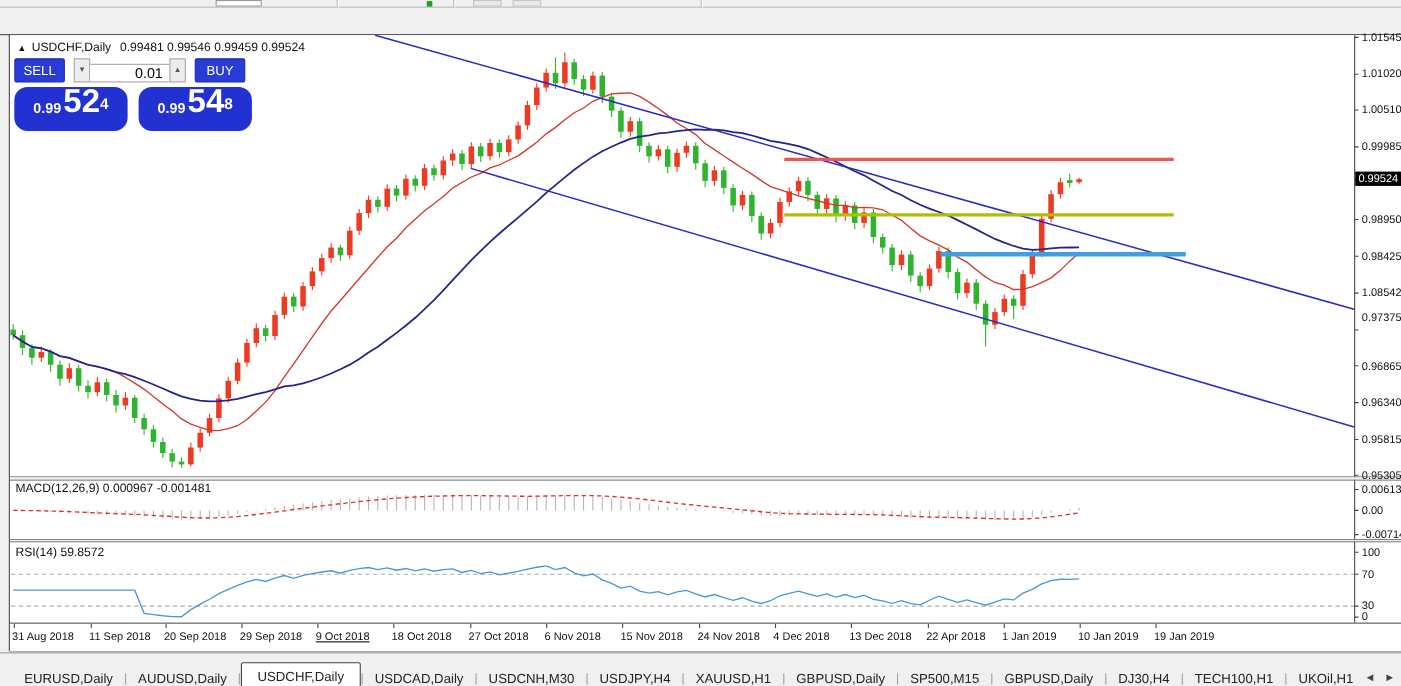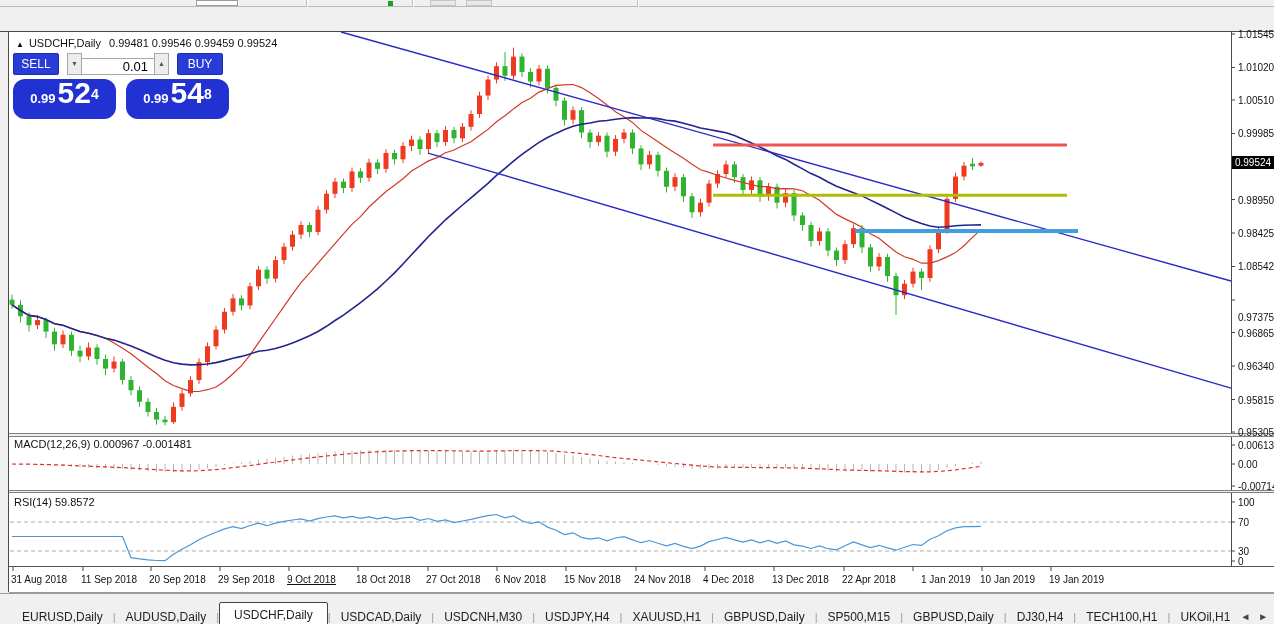--- a/index.html
+++ b/index.html
@@ -540,7 +540,7 @@
       <div class="ax-label" style="top: 162.507px;">0.98950</div>
       <div class="ax-label" style="top: 196px;">0.98425</div>
       <div class="ax-label" style="top: 229.493px;">1.08542</div>
-      <div class="ax-label" style="top: 280px;">0.97375</div>
+      <div class="ax-label" style="top: 252px;">0.97375</div>
       <div class="ax-label" style="top: 295.522px;">0.96865</div>
       <div class="ax-label" style="top: 329.014px;">0.96340</div>
       <div class="ax-label" style="top: 362.507px;">0.95815</div>

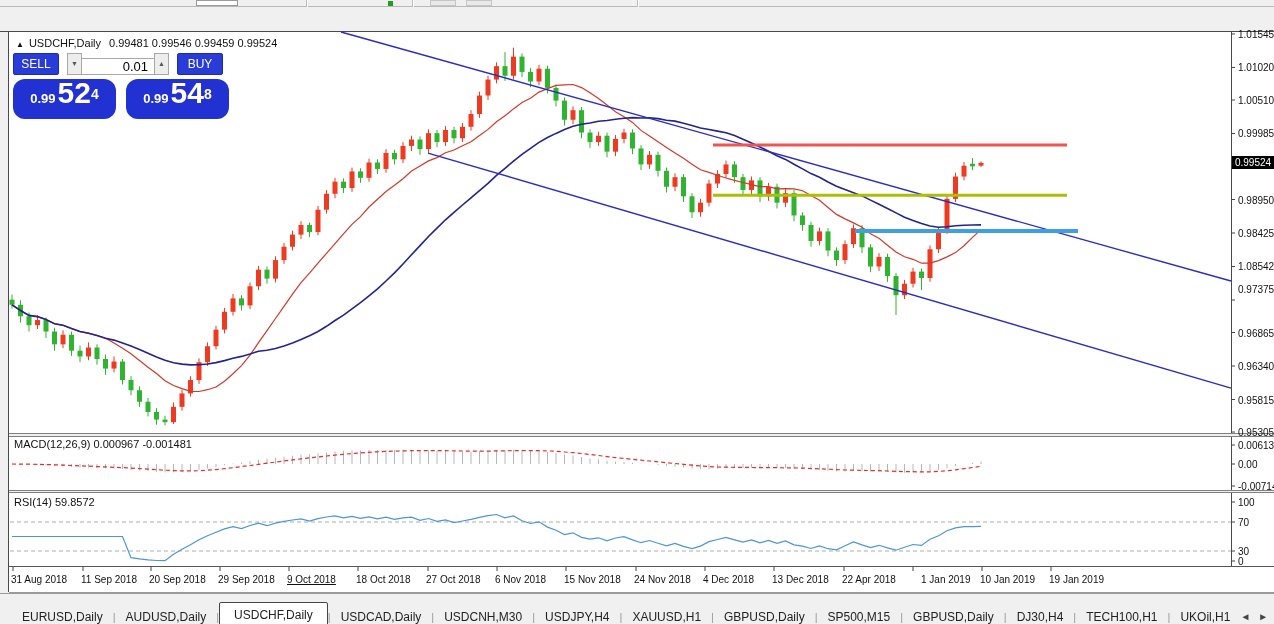--- a/index.html
+++ b/index.html
@@ -568,7 +568,7 @@
       <div class="date-label" style="left: 694px;">4 Dec 2018</div>
       <div class="date-label" style="left: 763px;">13 Dec 2018</div>
       <div class="date-label" style="left: 833px;">22 Apr 2018</div>
-      <div class="date-label" style="left: 902px; margin-left: 10px;">1 Jan 2019</div>
+      <div class="date-label" style="left: 902px;">1 Jan 2019</div>
       <div class="date-label" style="left: 971px;">10 Jan 2019</div>
       <div class="date-label" style="left: 1040px;">19 Jan 2019</div>
     </div>

